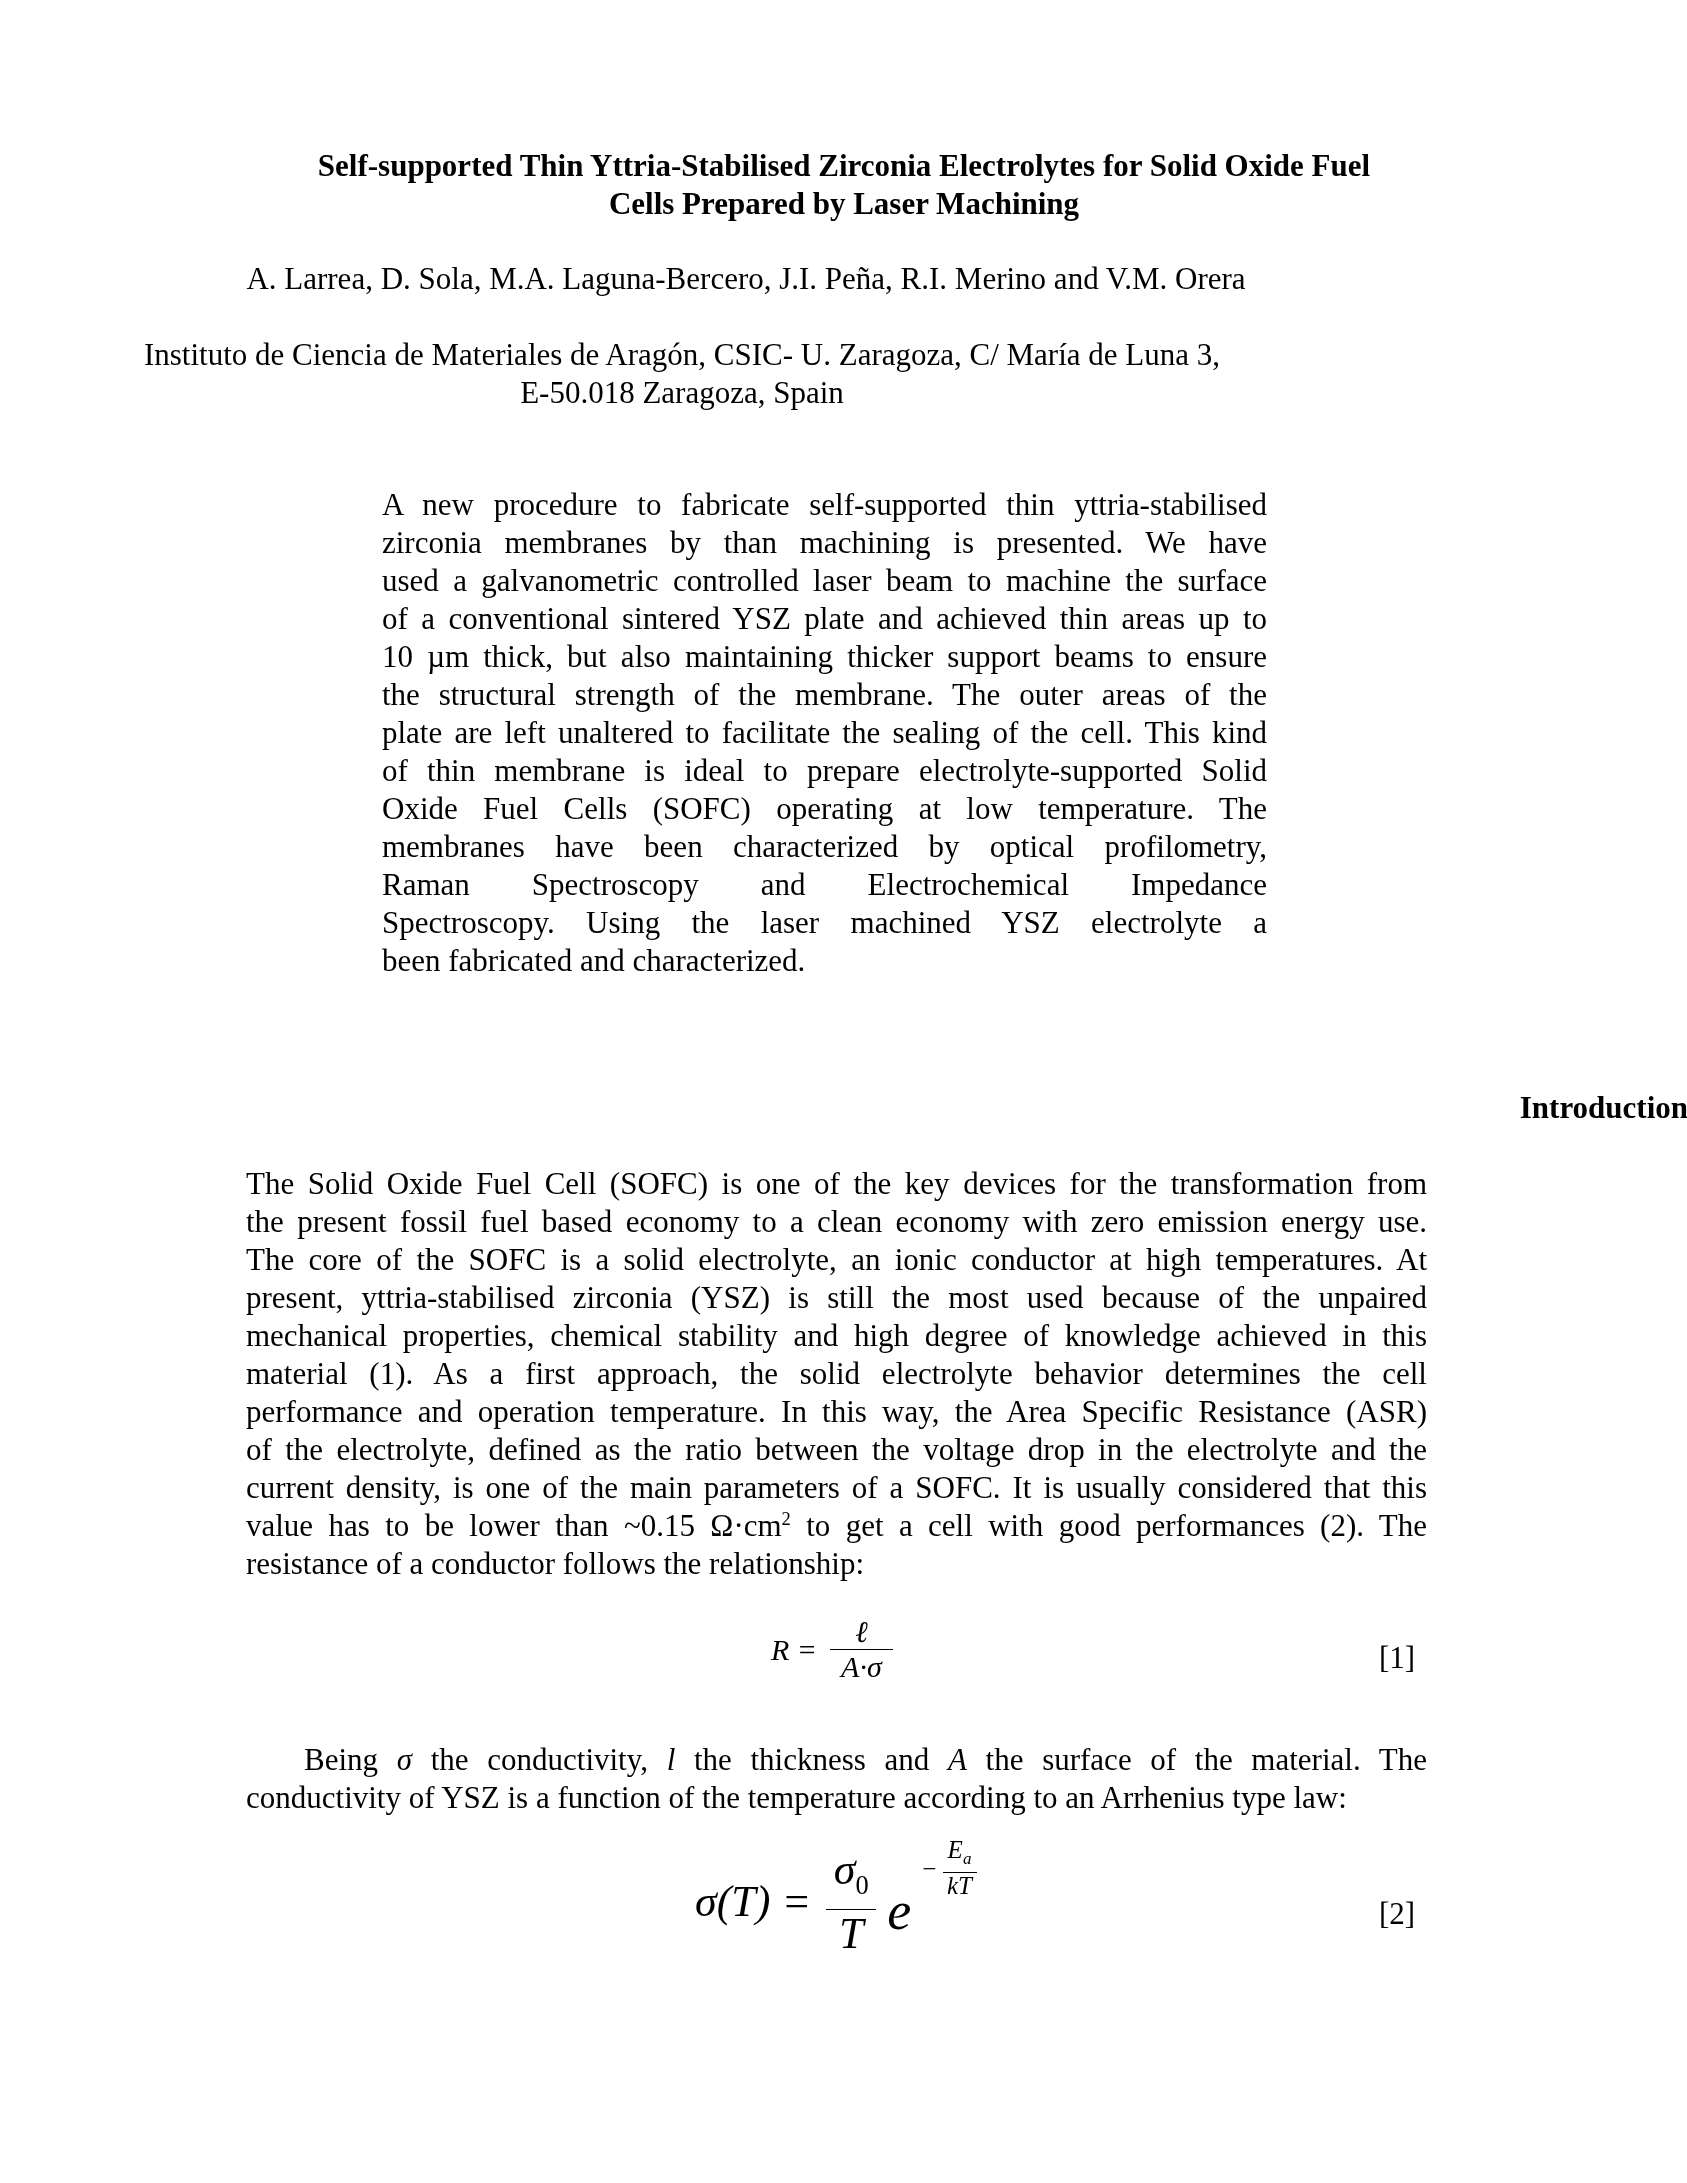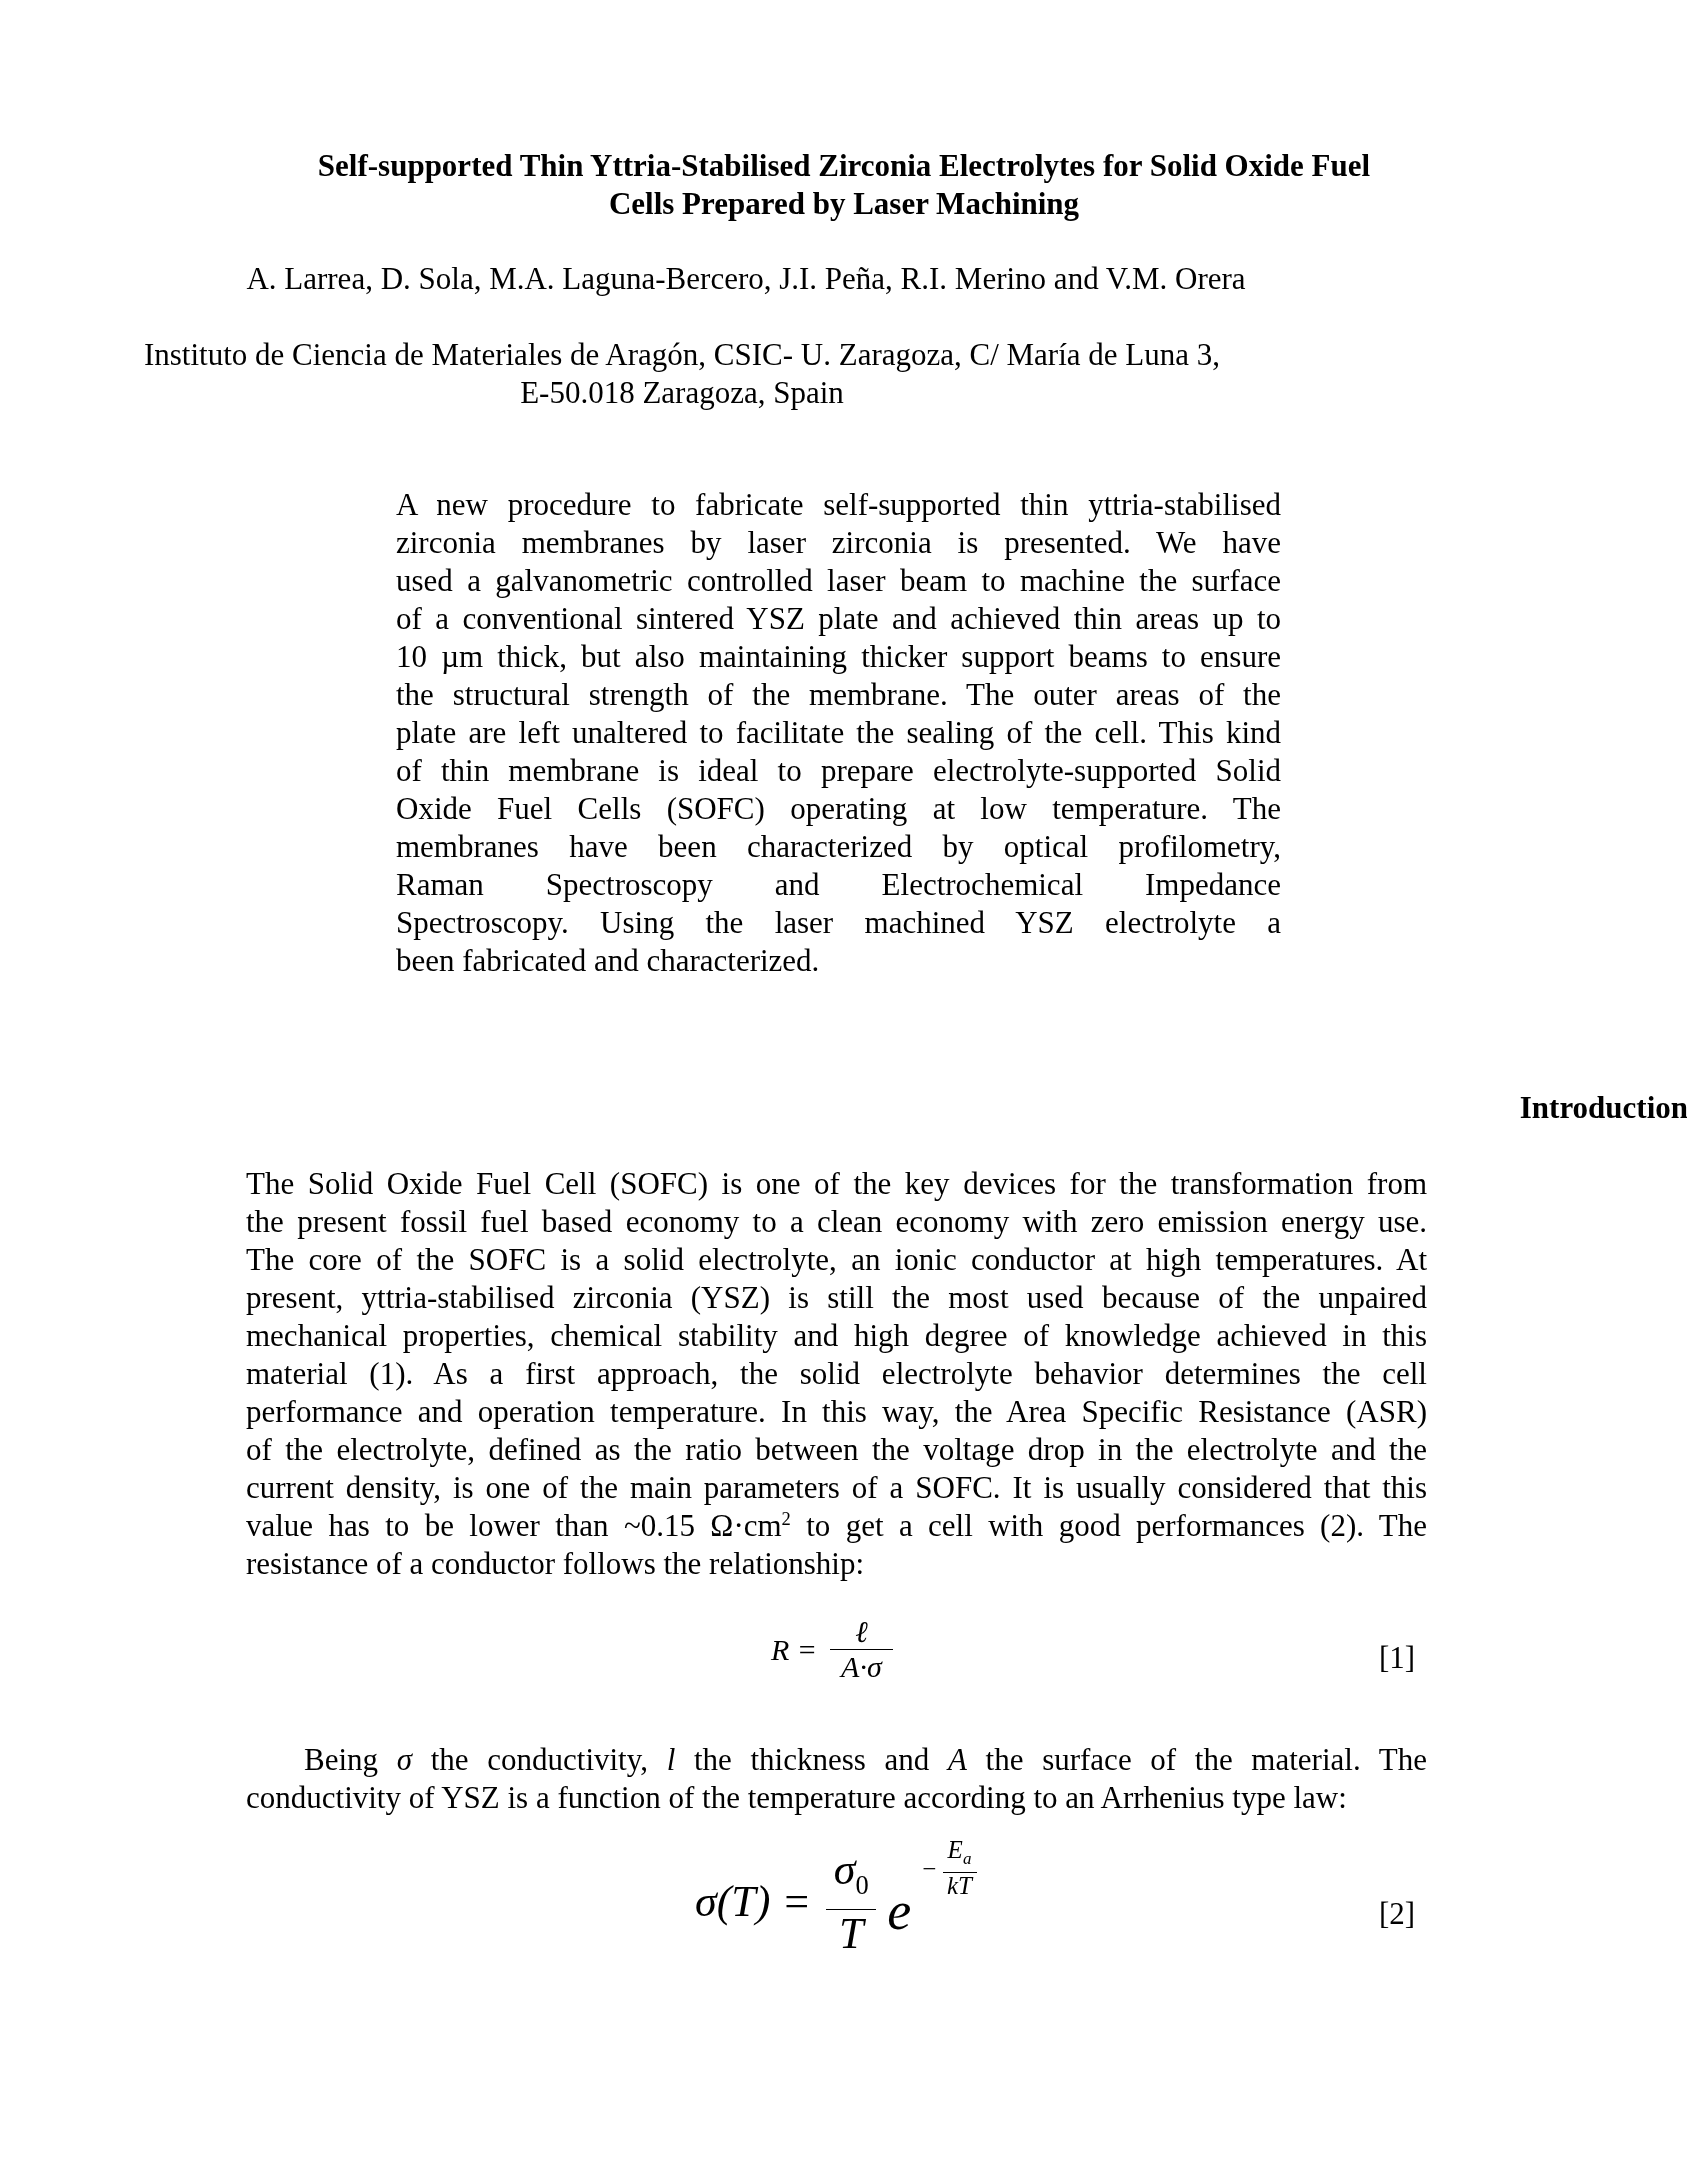--- a/index.html
+++ b/index.html
@@ -10,7 +10,7 @@
            font-size:31px; line-height:38px; }
   .authors { left:0; width:1492px; top:260px; text-align:center; font-size:31px; line-height:38px; }
   .affil { left:0; width:1364px; top:336px; text-align:center; font-size:31px; line-height:38px; }
-  .abstract { left:396px; width:885px; top:486px; font-size:31px; line-height:38px;
+  .abstract { left:382px; width:885px; top:486px; font-size:31px; line-height:38px;
               text-align:justify; }
   .abstract .ln, .body .ln { display:block; text-align:justify; text-align-last:justify; white-space:nowrap; }
   .abstract .ln.last, .body .ln.last { text-align-last:left; }

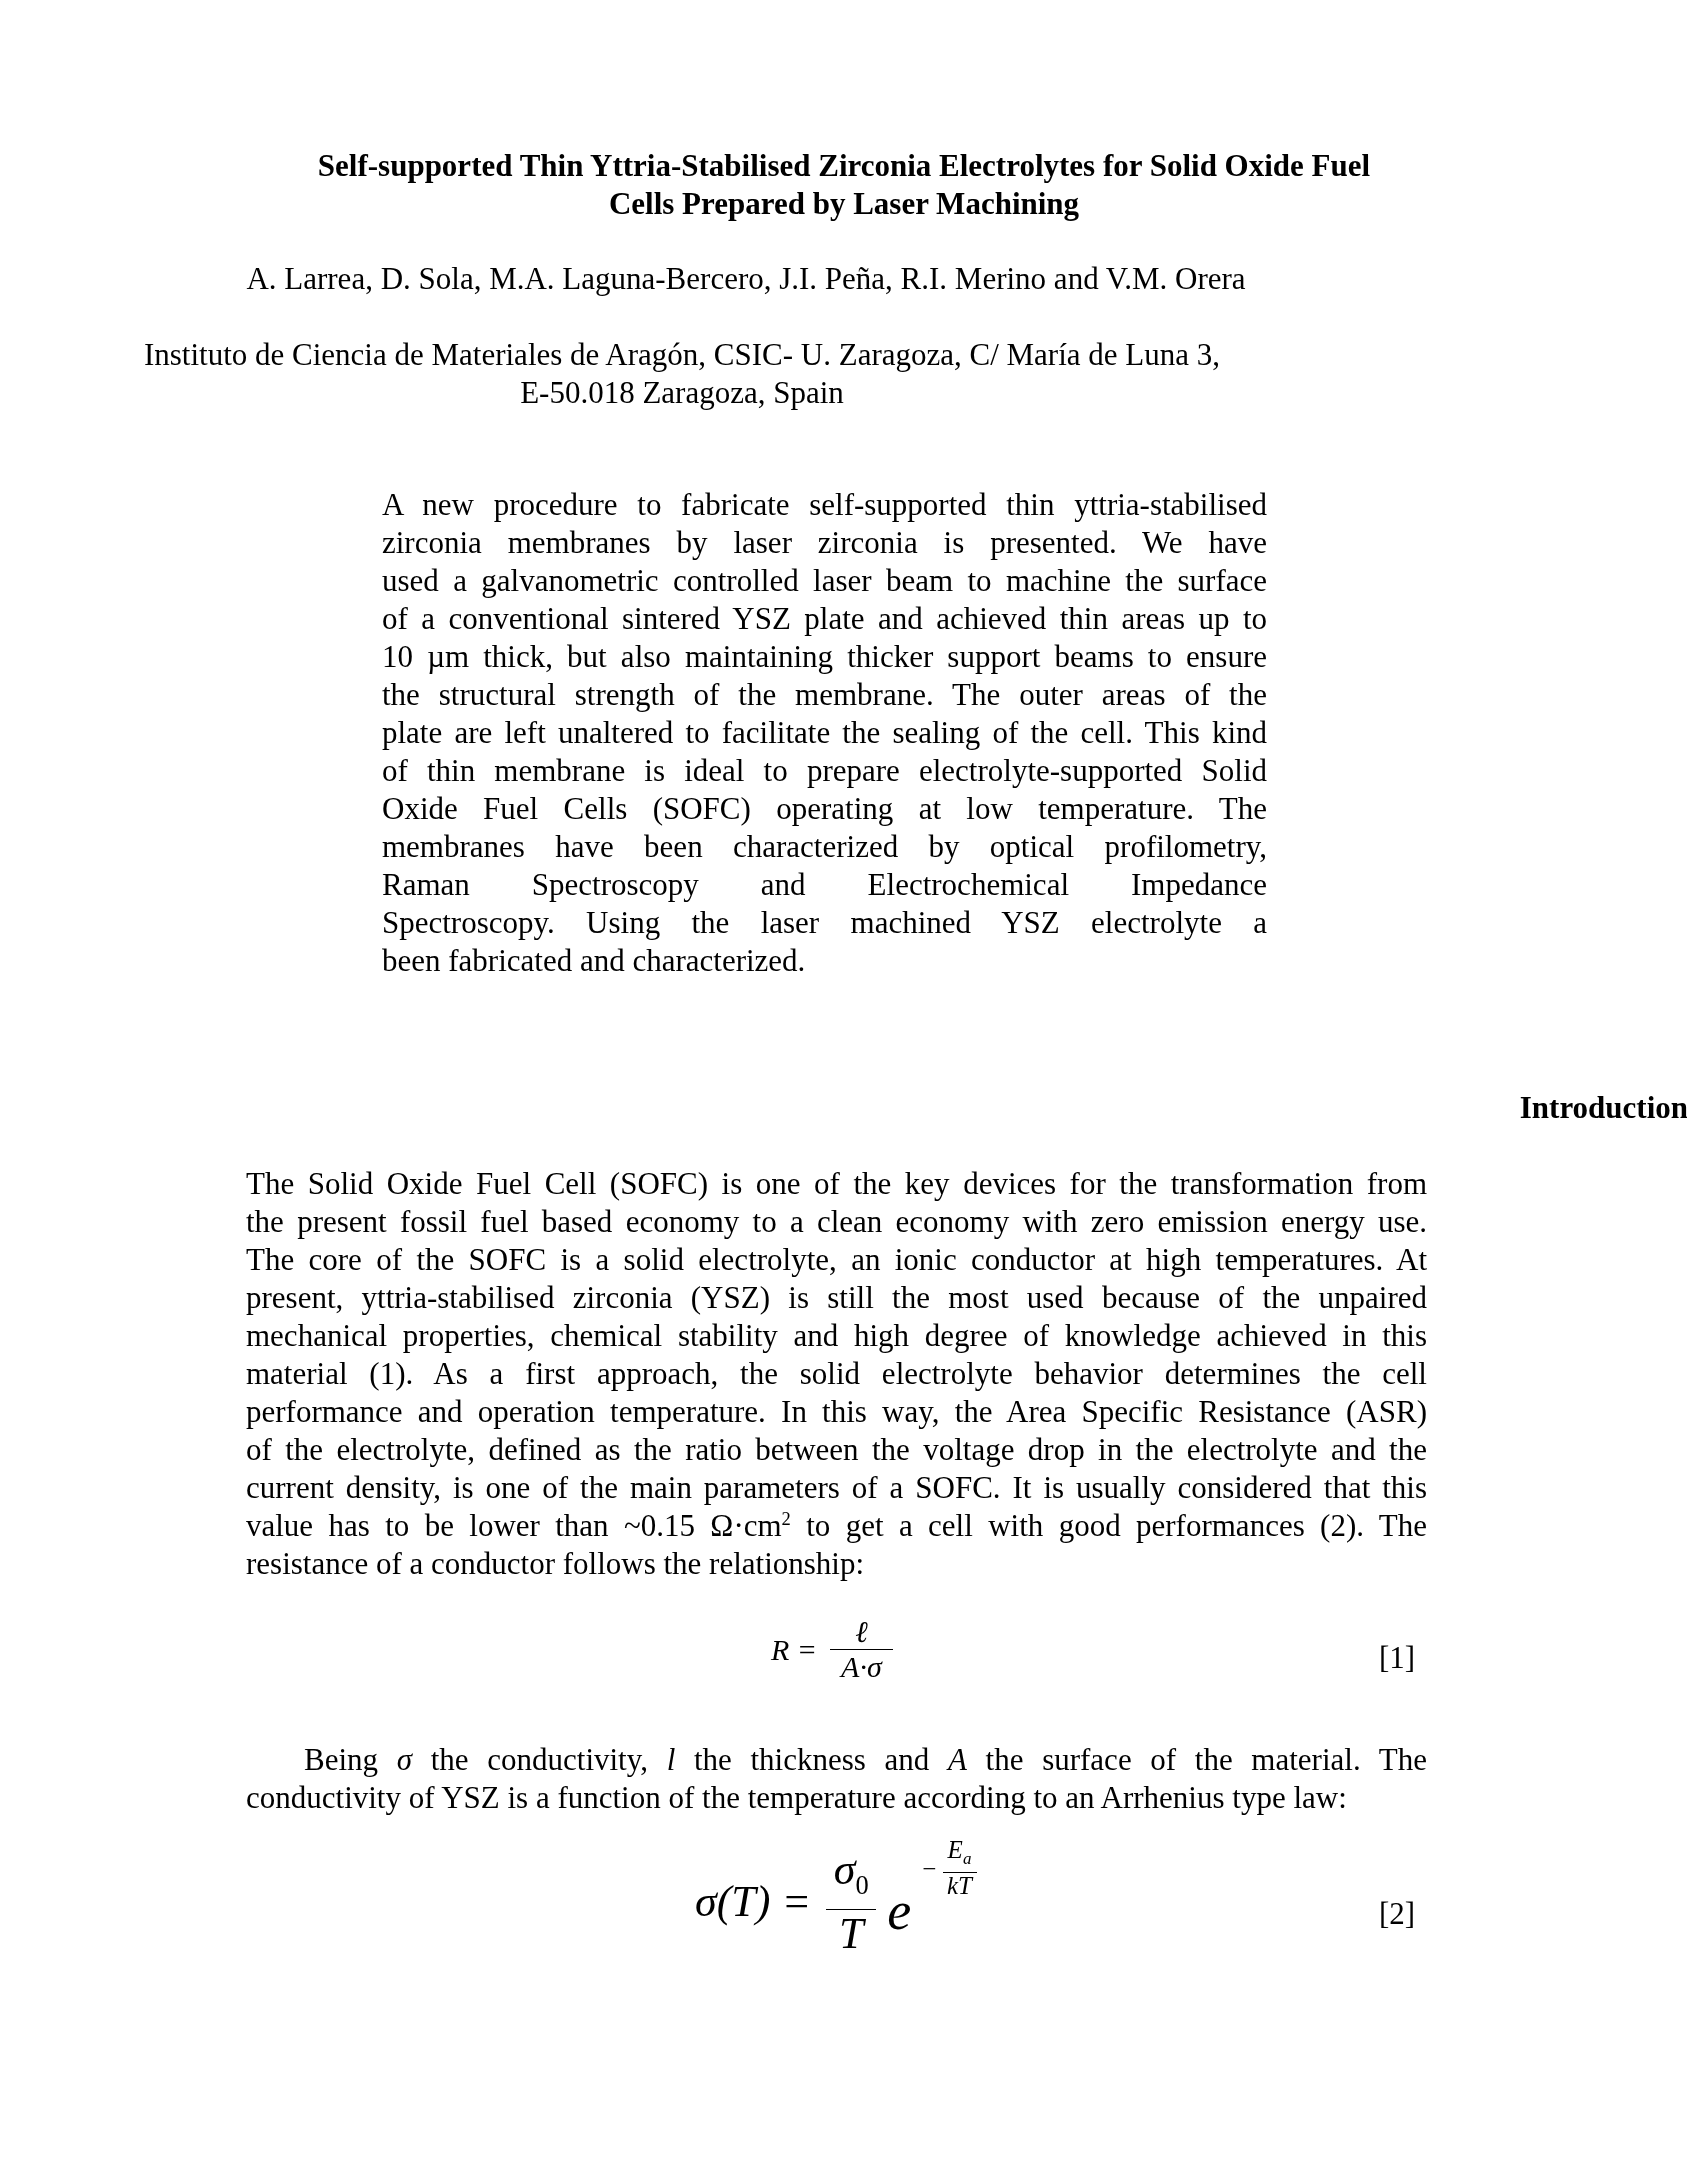--- a/index.html
+++ b/index.html
@@ -42,7 +42,7 @@
 
 <div class="abs abstract">
   <span class="ln">A new procedure to fabricate self-supported thin yttria-stabilised</span>
-  <span class="ln">zirconia membranes by laser zirconia is presented. We have</span>
+  <span class="ln">zirconia membranes by than machining is presented. We have</span>
   <span class="ln">used a galvanometric controlled laser beam to machine the surface</span>
   <span class="ln">of a conventional sintered YSZ plate and achieved thin areas up to</span>
   <span class="ln">10 µm thick, but also maintaining thicker support beams to ensure</span>

